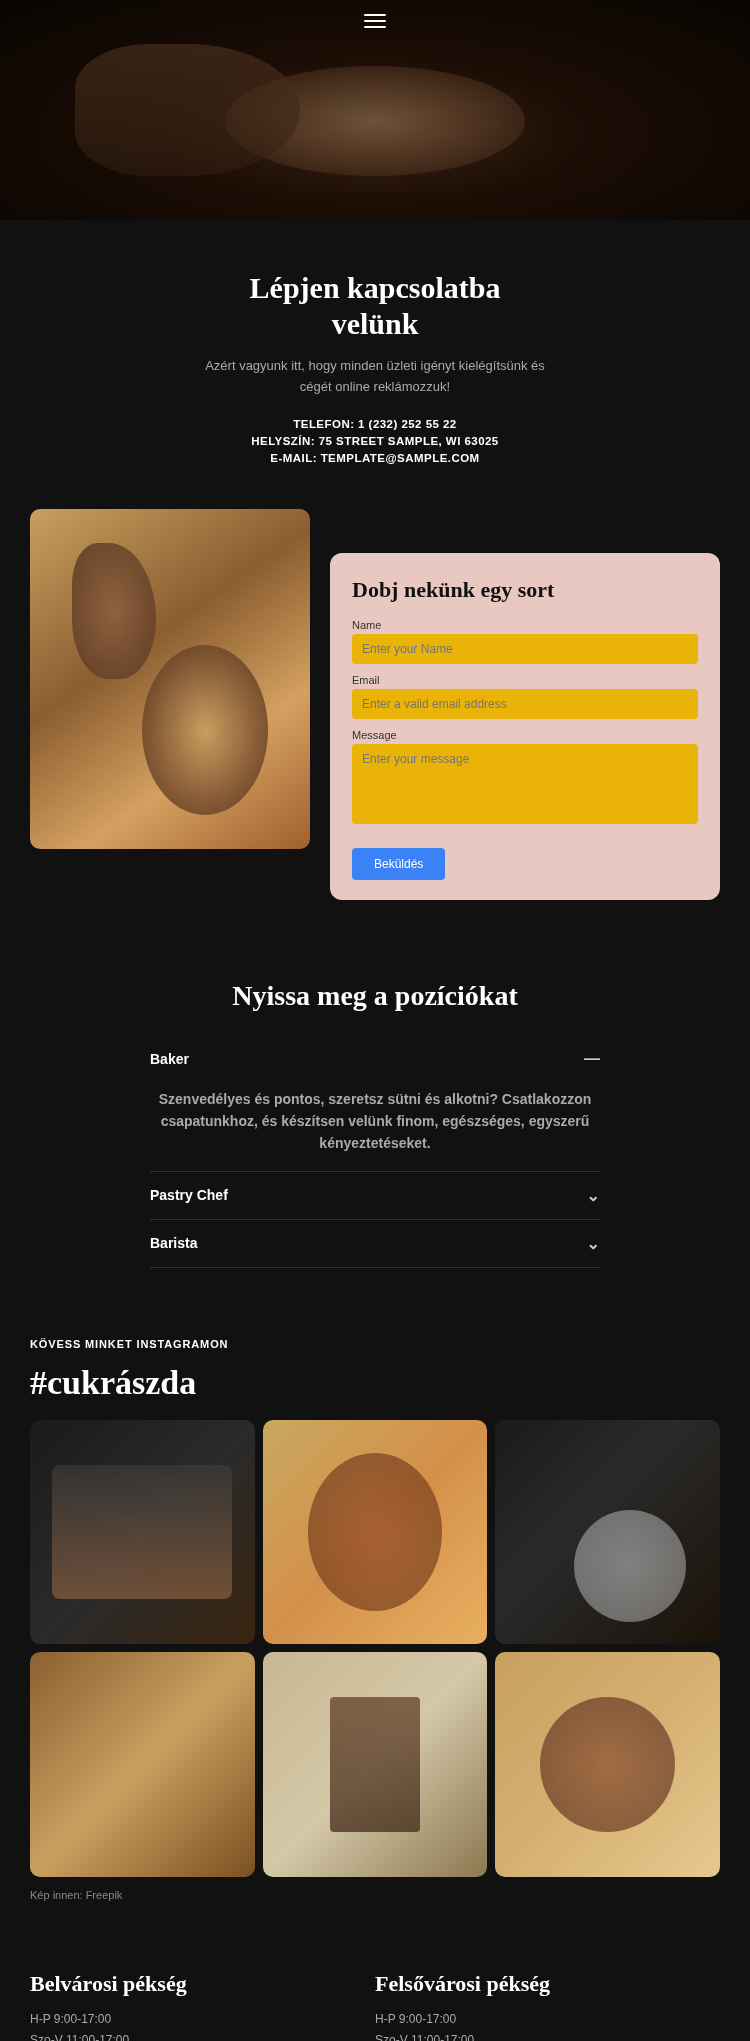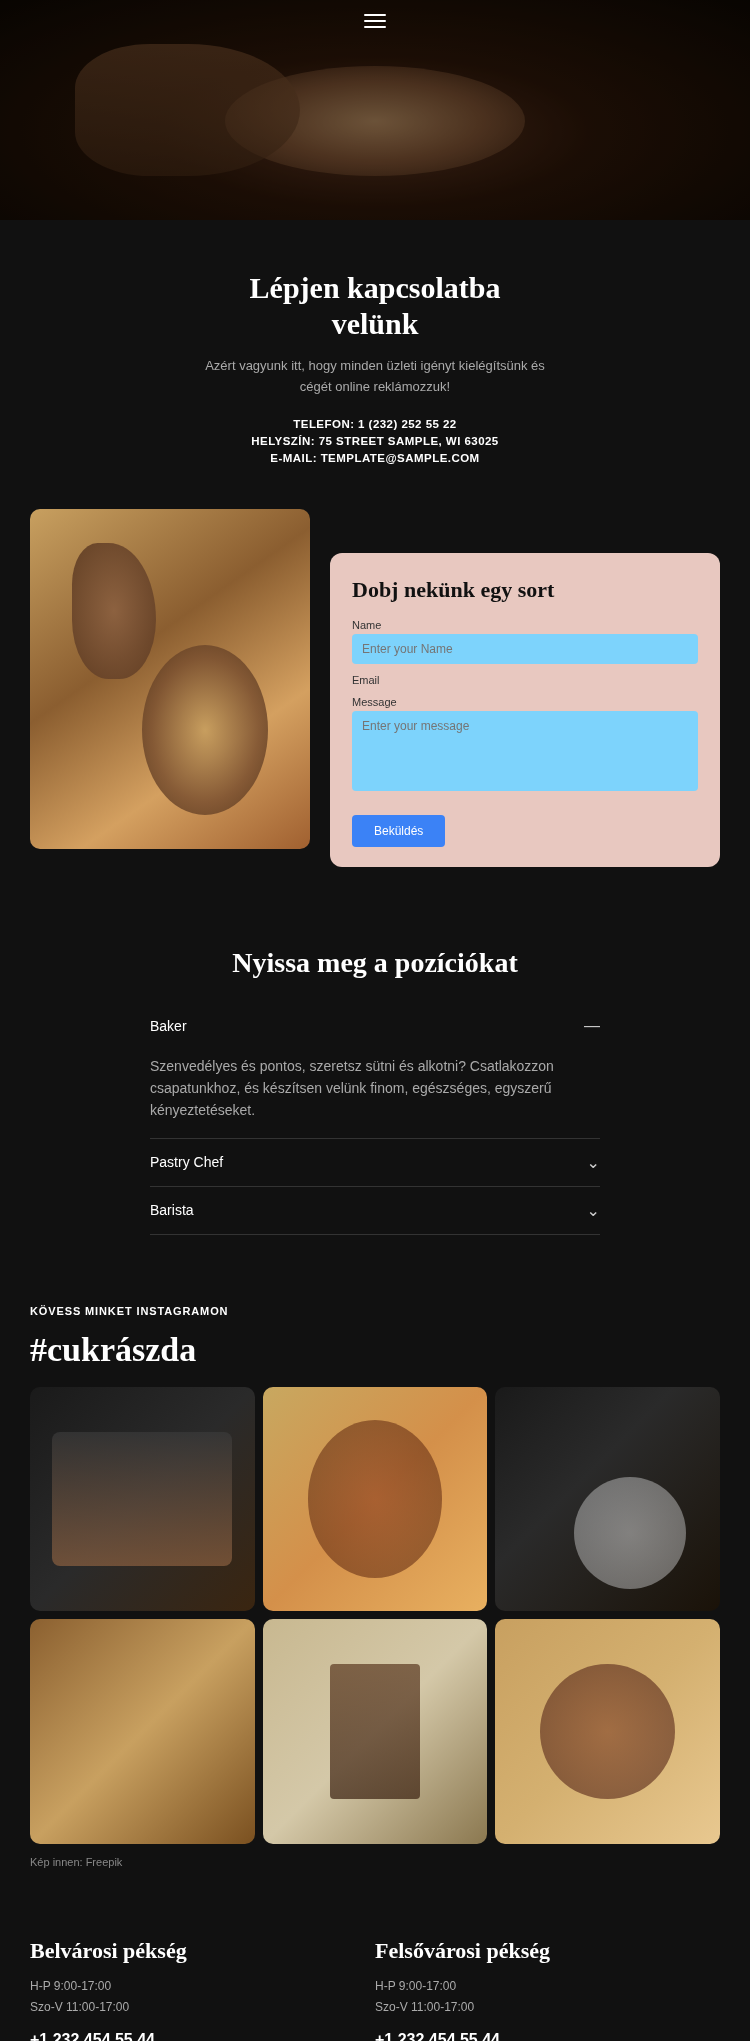--- a/index.html
+++ b/index.html
@@ -170,7 +170,7 @@
       font-size: 12px;
       font-family: Arial, sans-serif;
       color: #555;
-      background: #7dd3fc;
+      background: #eab308;
       outline: none;
     }
     .form-group textarea {

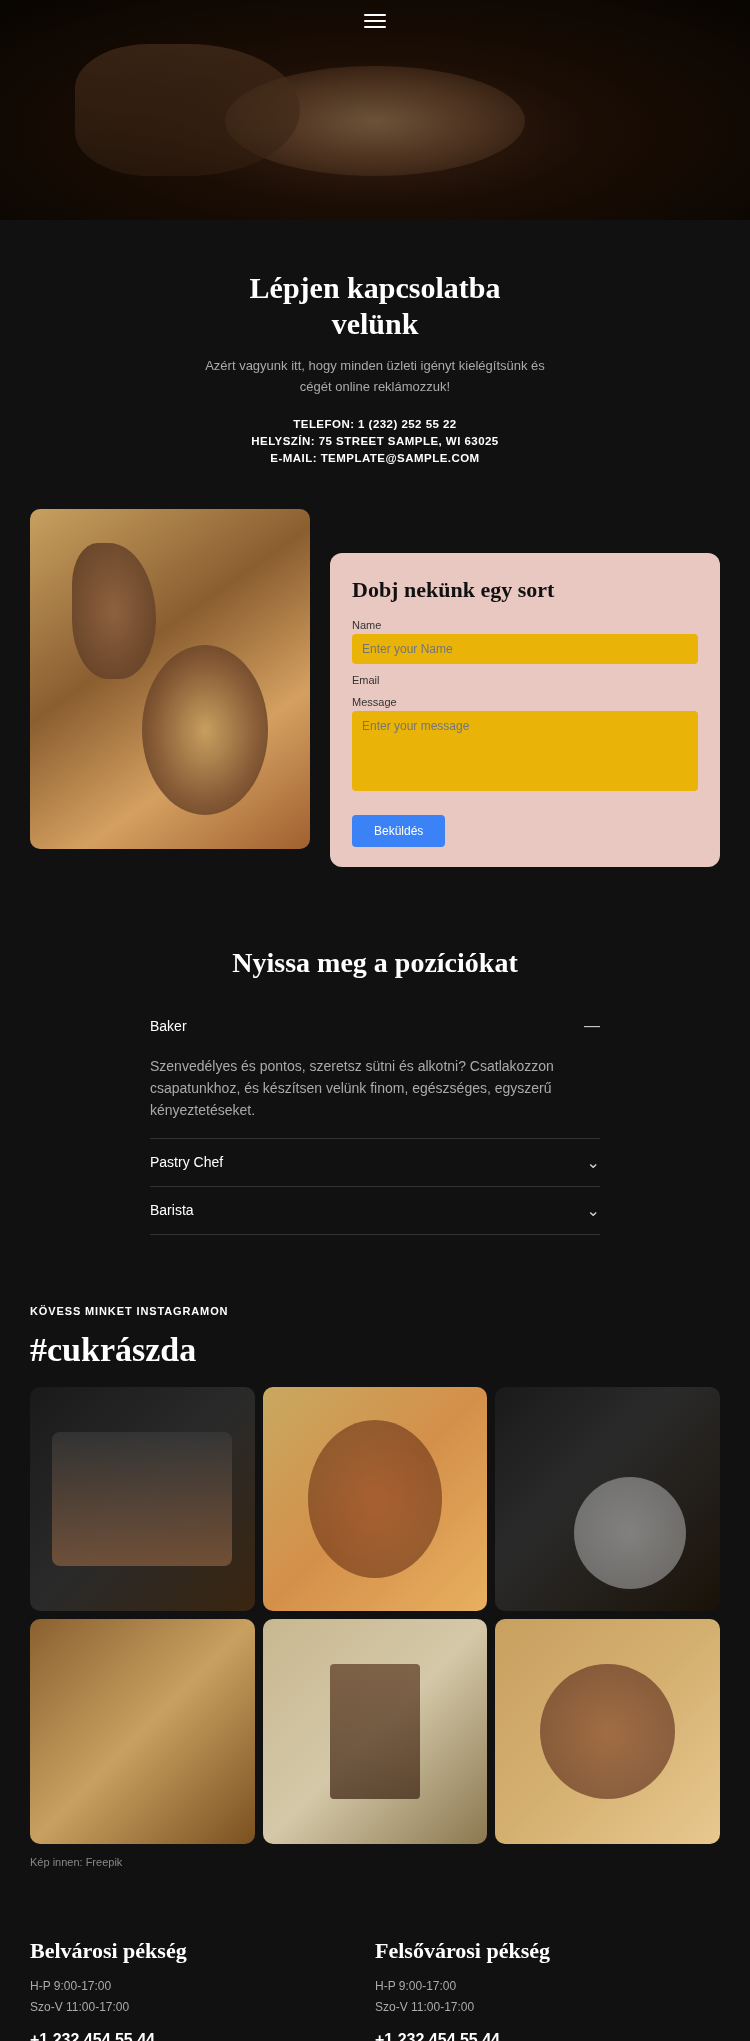--- a/index.html
+++ b/index.html
@@ -404,6 +404,7 @@
     </div>
     <div class="form-group">
       <label>Email</label>
+      <input type="email" placeholder="Enter a valid email address" style="">
     </div>
     <div class="form-group">
       <label>Message</label>

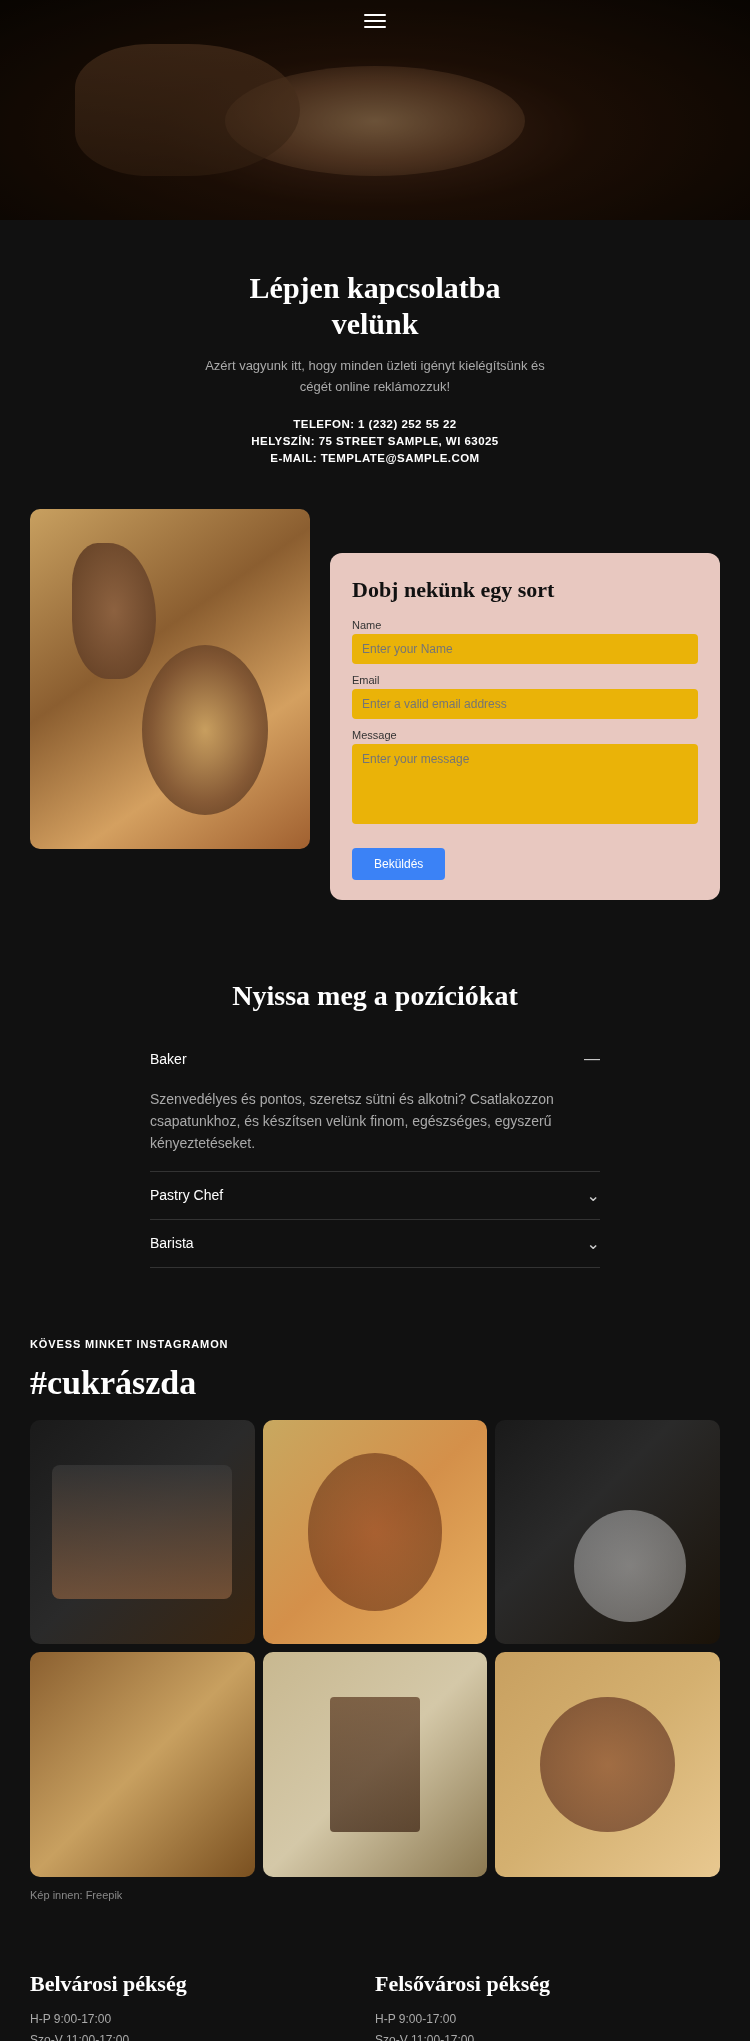--- a/index.html
+++ b/index.html
@@ -203,7 +203,8 @@
     }
     .accordion-item {
       border-bottom: 1px solid #333;
-      text-align: left;
+      text-align: center;
+      font-weight: bold;
     }
     .accordion-header {
       display: flex;

